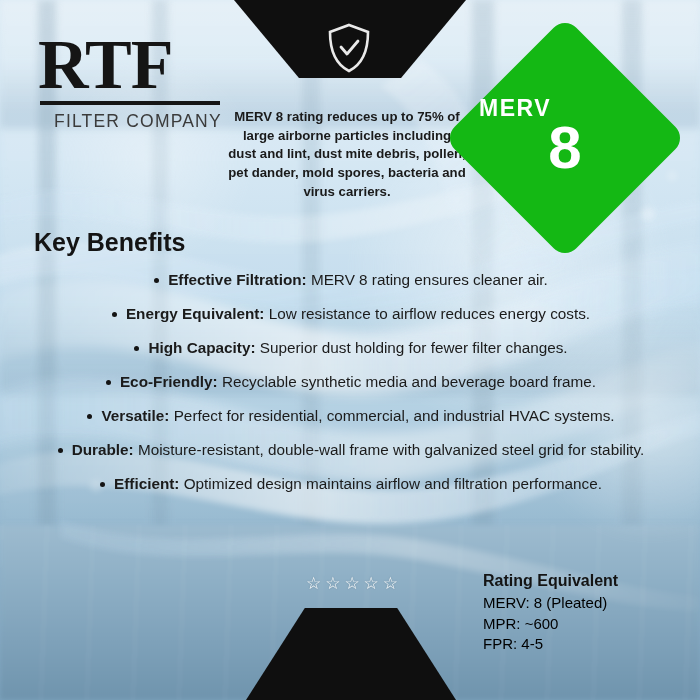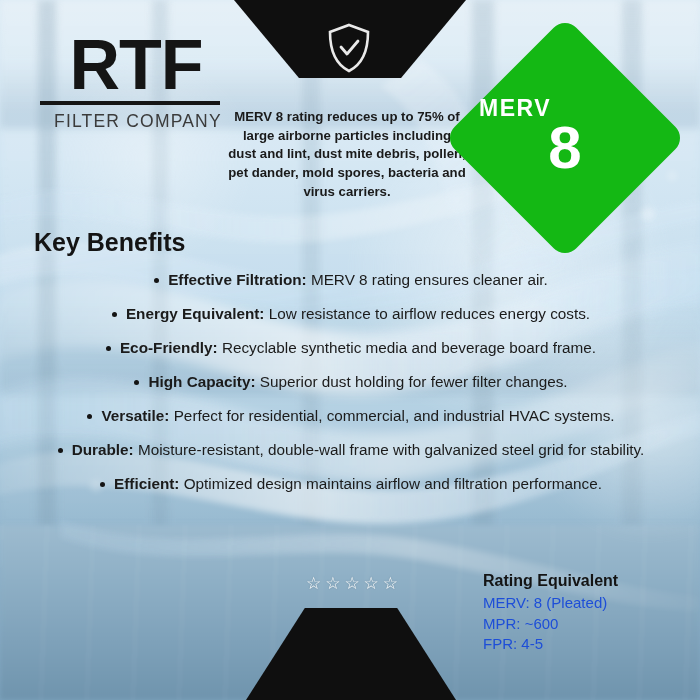--- a/index.html
+++ b/index.html
@@ -131,14 +131,13 @@
     width: 196px;
   }
   .logo-main {
-    font-family: Liberation Sans, sans-serif;
+    font-family: Liberation Serif, serif;
     font-weight: bold;
     font-size: 70px;
     letter-spacing: -1px;
     line-height: 0.95;
     color: #151515;
     margin: 0;
-    text-align: center;
   }
   .logo-rule {
     height: 4px;

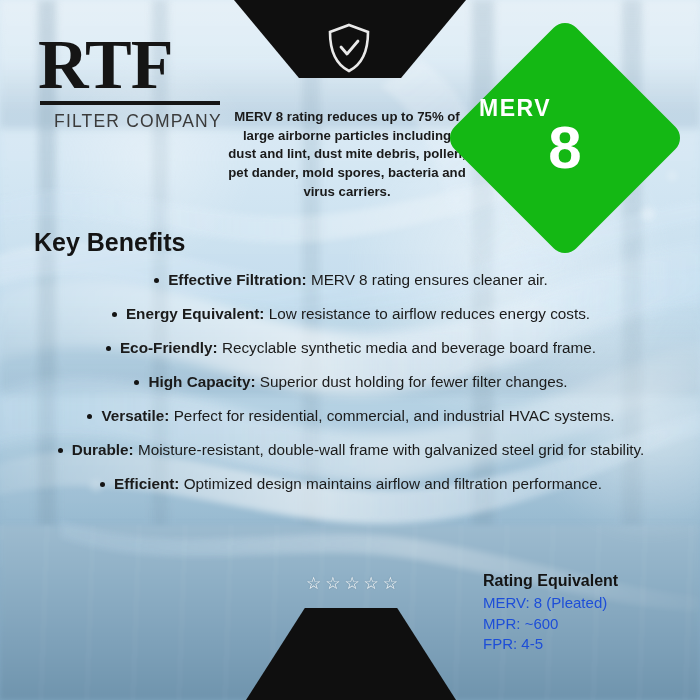--- a/index.html
+++ b/index.html
@@ -358,14 +358,14 @@
     <div class="benefit">
       <div class="dot"></div>
       <div class="text">
+        <b>High Capacity:</b><span> Superior dust holding for fewer filter changes.</span>
+      </div>
+    </div>
+
+    <div class="benefit">
+      <div class="dot"></div>
+      <div class="text">
         <b>Eco-Friendly:</b><span> Recyclable synthetic media and beverage board frame.</span>
-      </div>
-    </div>
-
-    <div class="benefit">
-      <div class="dot"></div>
-      <div class="text">
-        <b>High Capacity:</b><span> Superior dust holding for fewer filter changes.</span>
       </div>
     </div>
 

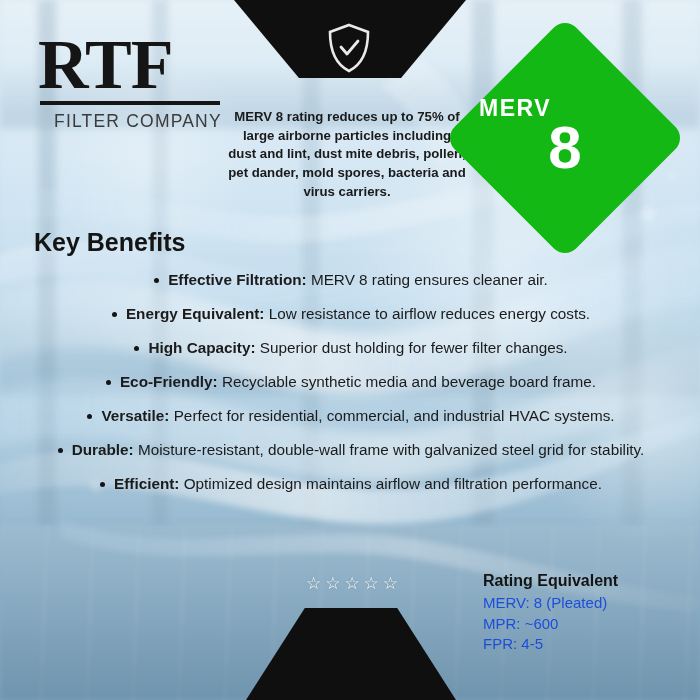--- a/index.html
+++ b/index.html
@@ -245,7 +245,7 @@
   }
   .rating .line {
     font-size: 15px;
-    color: #1d4ed8;
+    color: #000000;
     line-height: 1.37;
   }
 </style>

